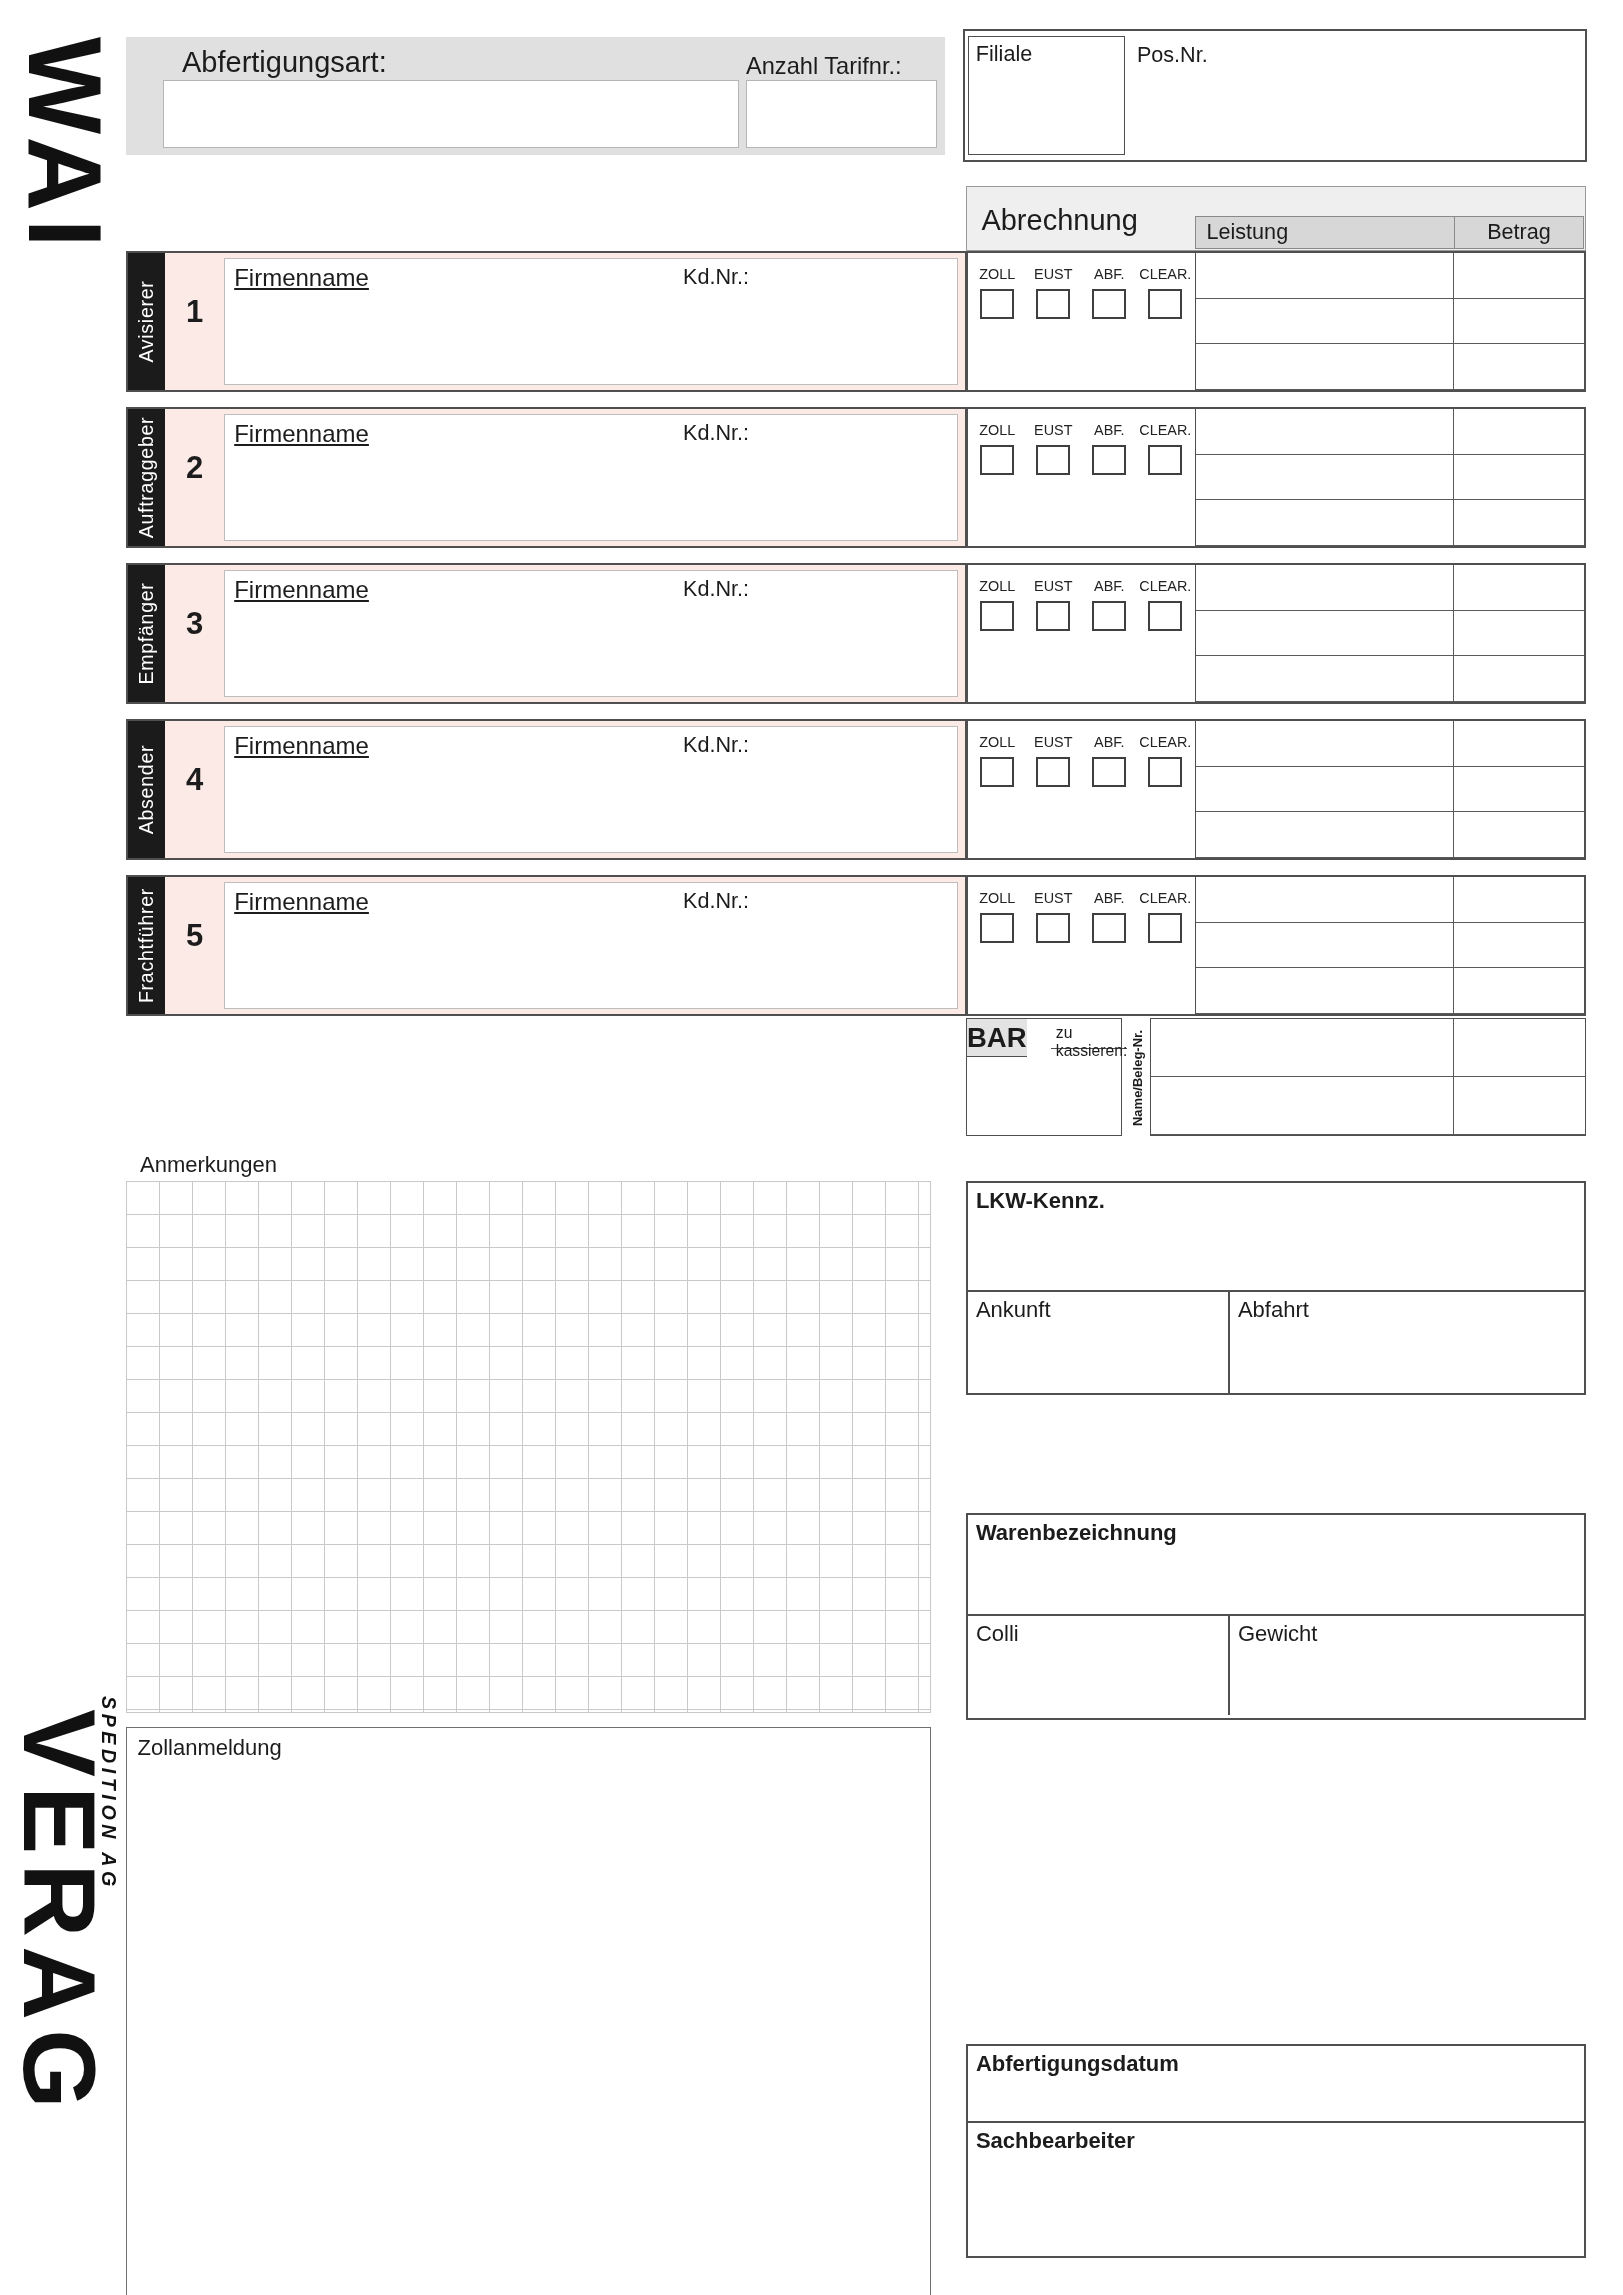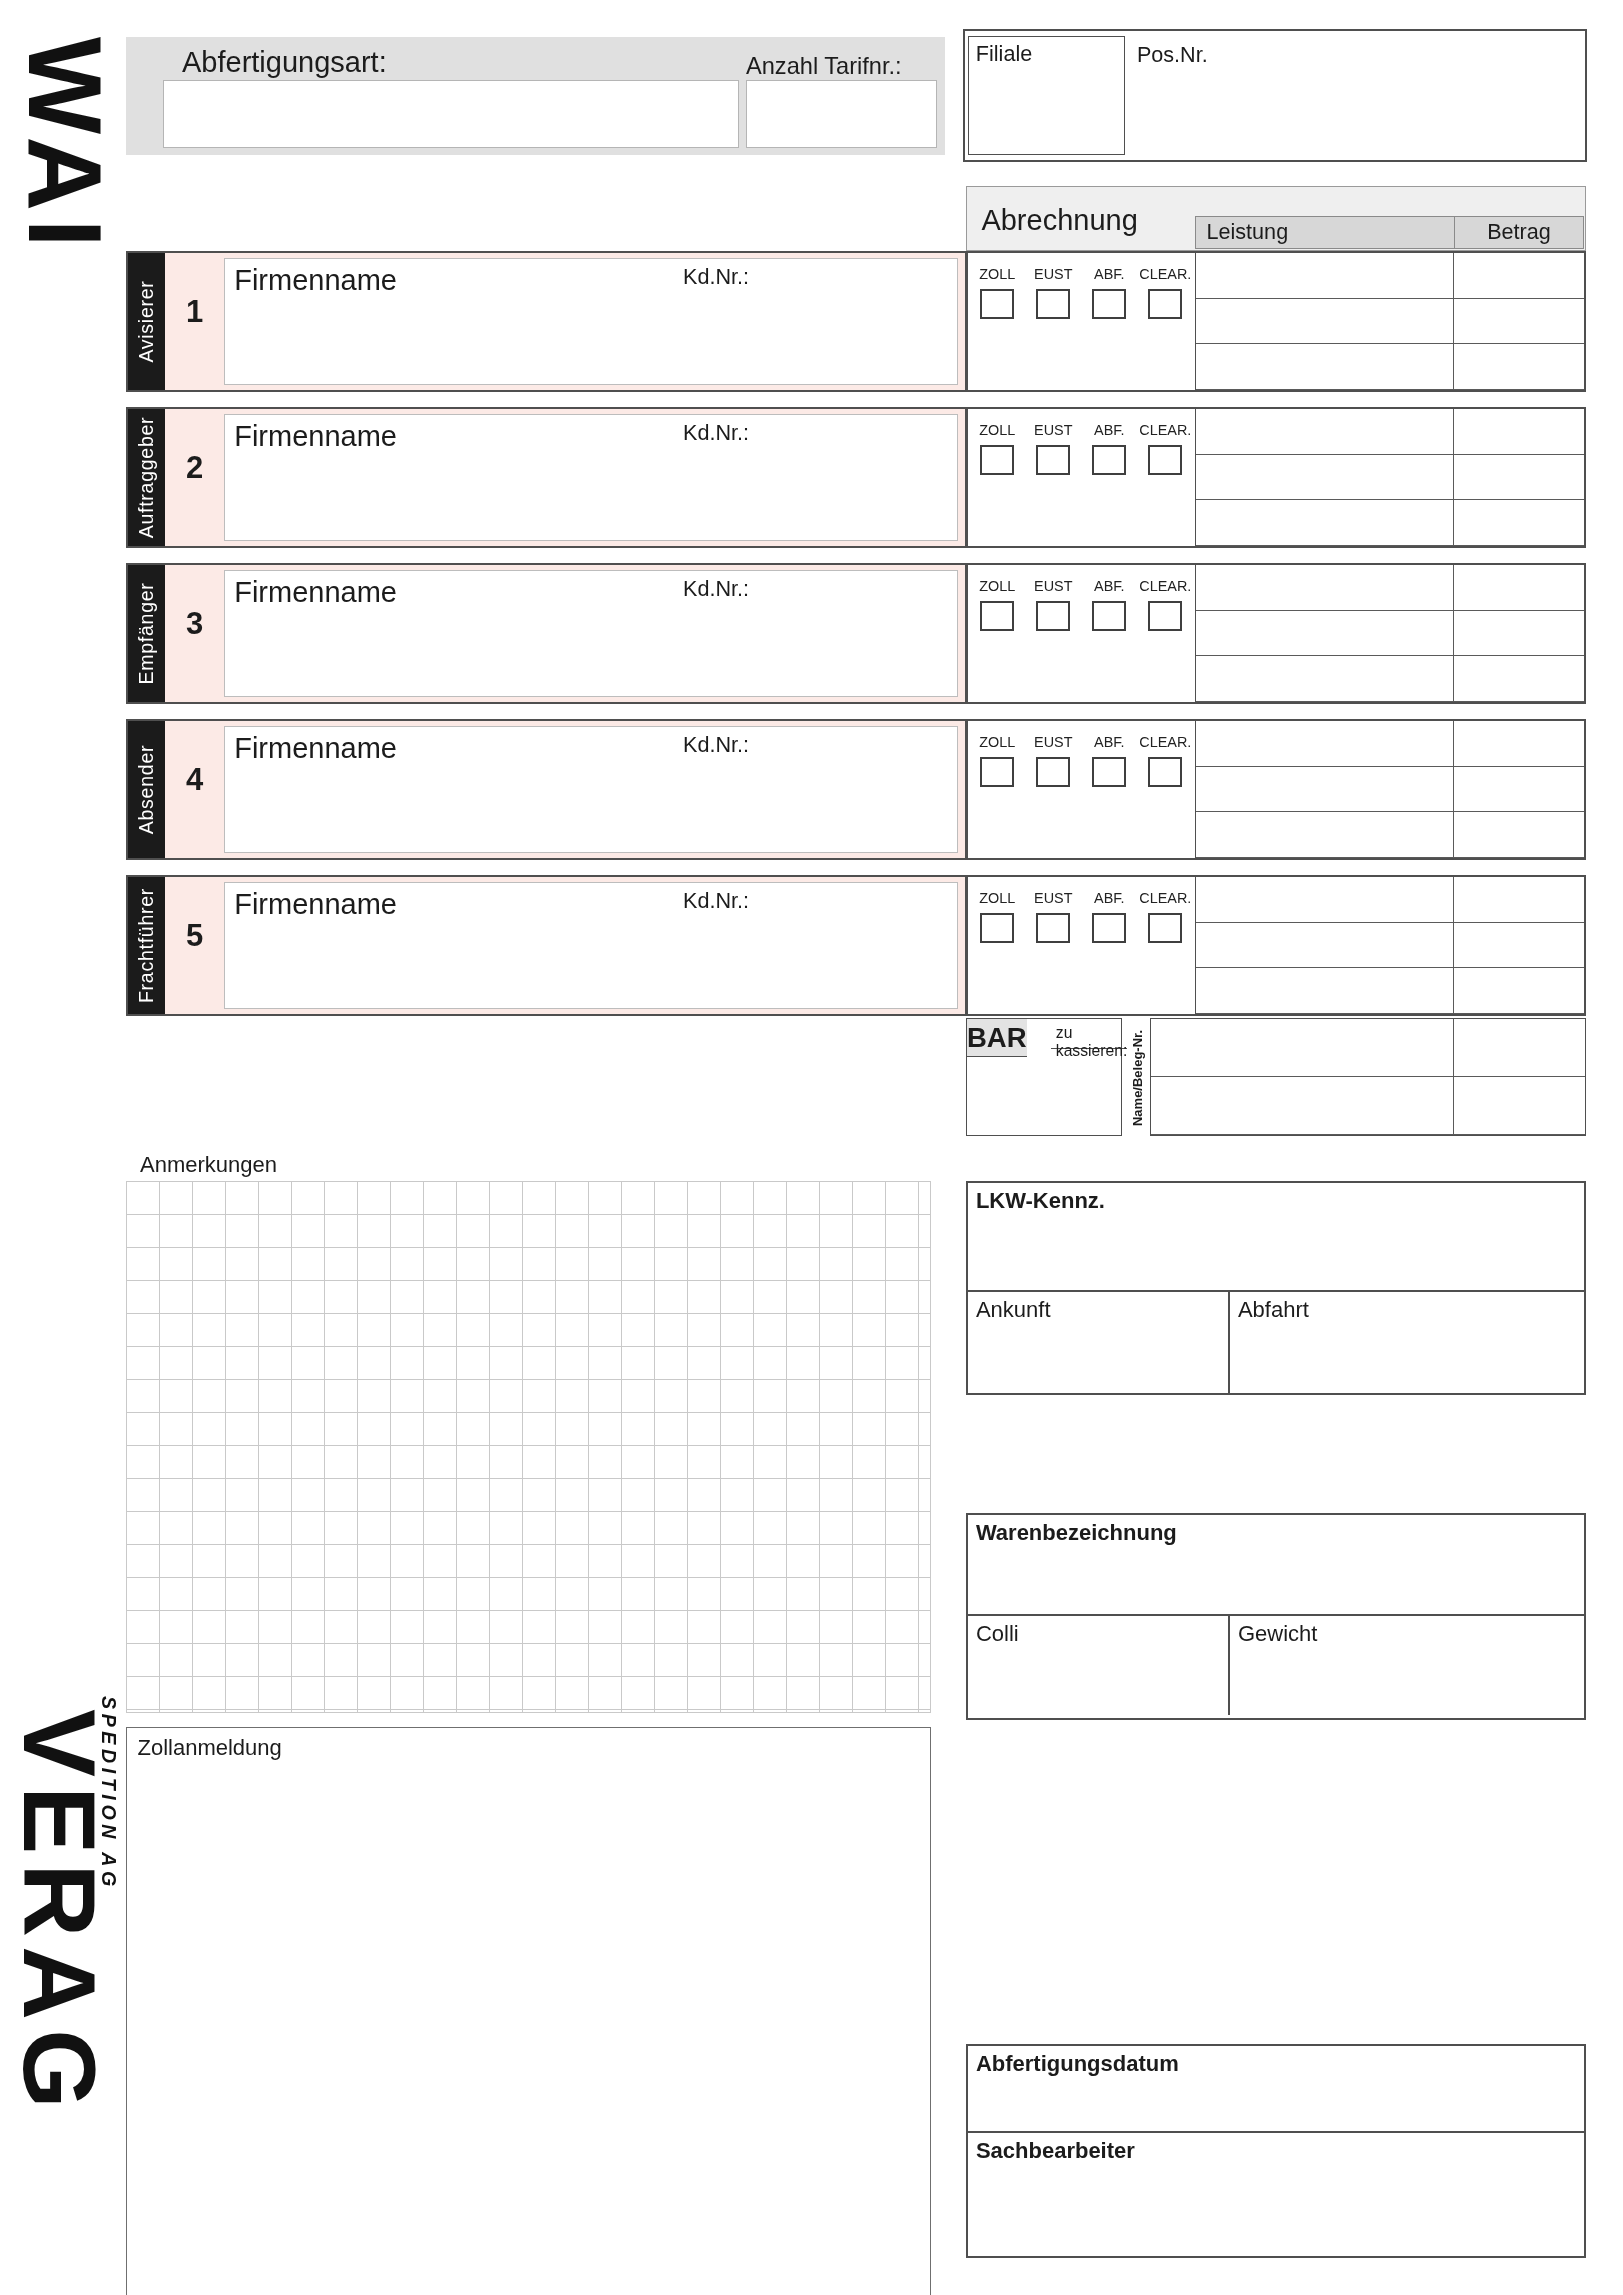--- a/index.html
+++ b/index.html
@@ -58,7 +58,7 @@
   }
   .party-num { position:absolute; left:37px; top:41px; width:59px; text-align:center; font-size:31px; font-weight:bold; }
   .firm-box { position:absolute; left:96px; right:7.2px; top:5.2px; bottom:5.2px; background:#fff; border:1.3px solid #bdbdbd; }
-  .firm-label { position:absolute; left:9.2px; top:5.2px; font-size:29px; }
+  .firm-label { position:absolute; left:9.2px; top:5.2px; font-size:24px;text-decoration:underline; }
   .kdnr-label { position:absolute; left:458px; top:5.2px; font-size:21.6px; }
 
   .party-right { position:absolute; left:966px; width:620px; height:141px; border:2px solid #4f4f4f; display:flex; background:#fff; }

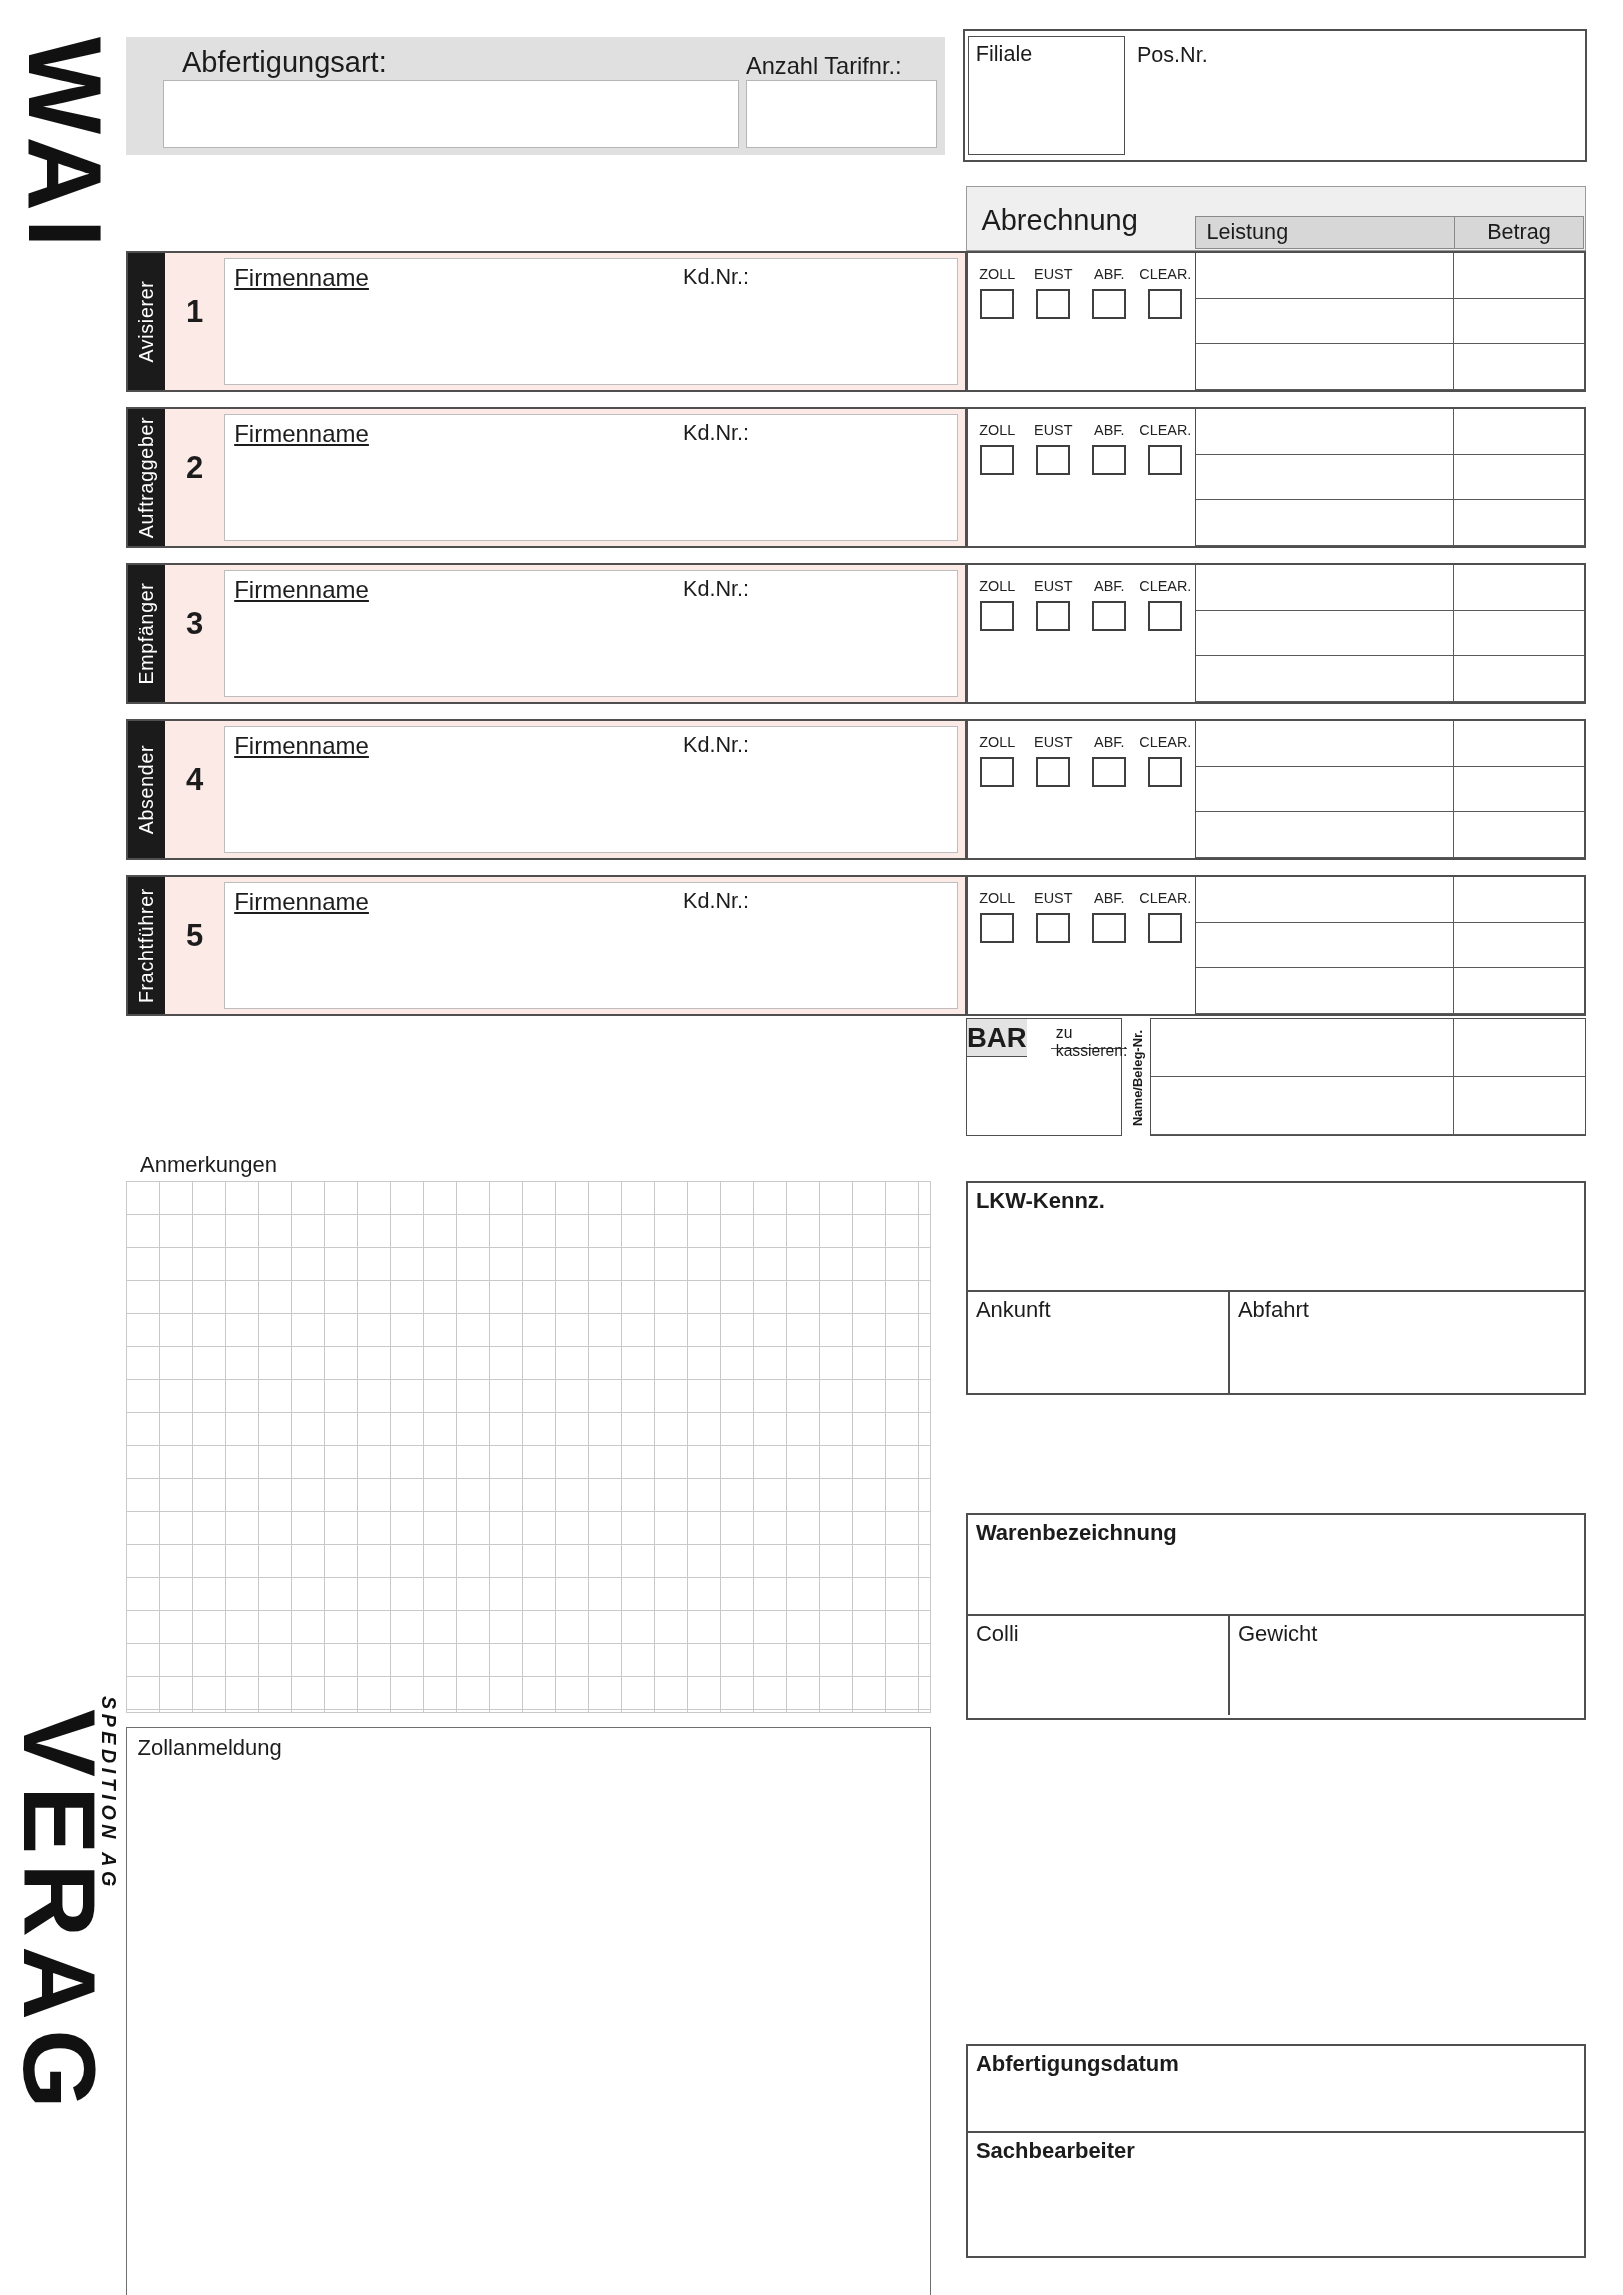--- a/index.html
+++ b/index.html
@@ -434,7 +434,7 @@
   </div>
 
   <div class="group" style="top:2044px;height:214px">
-    <div class="field" style="height:87px;border-bottom:2px solid #4f4f4f">
+    <div class="field" style="height:77px;border-bottom:2px solid #4f4f4f">
       <div class="field-label">Abfertigungsdatum</div>
     </div>
     <div class="field" style="height:121px">

